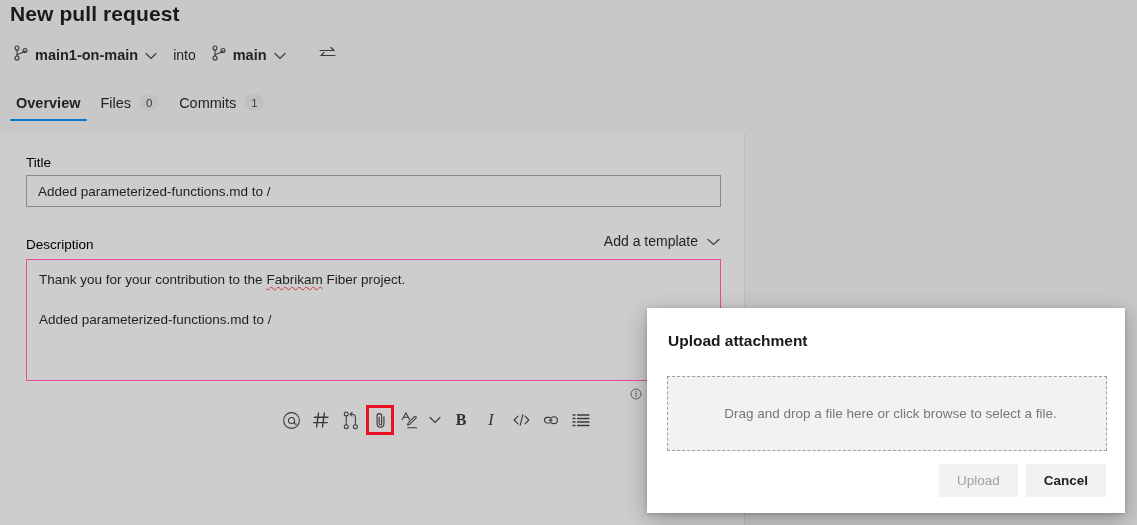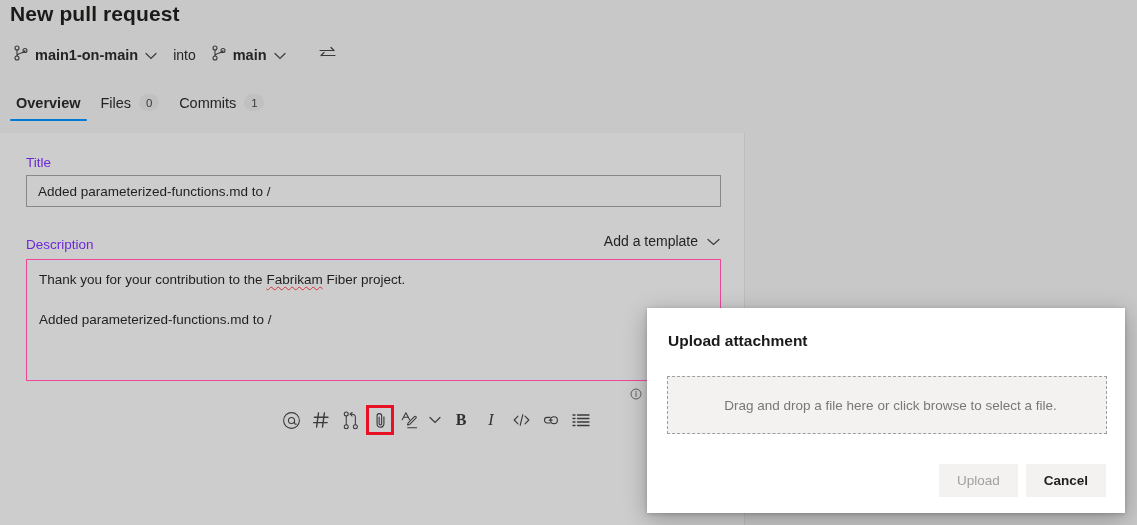--- a/index.html
+++ b/index.html
@@ -70,7 +70,7 @@
   }
 
   .field-label {
-    position: absolute; font-size: 13.5px; color: #6d28d9; text-align: right;
+    position: absolute; font-size: 13.5px; color: #000000; text-align: right;
   }
   .lbl-title { left: 26px; top: 22px; }
   .lbl-desc  { left: 26px; top: 104px; }

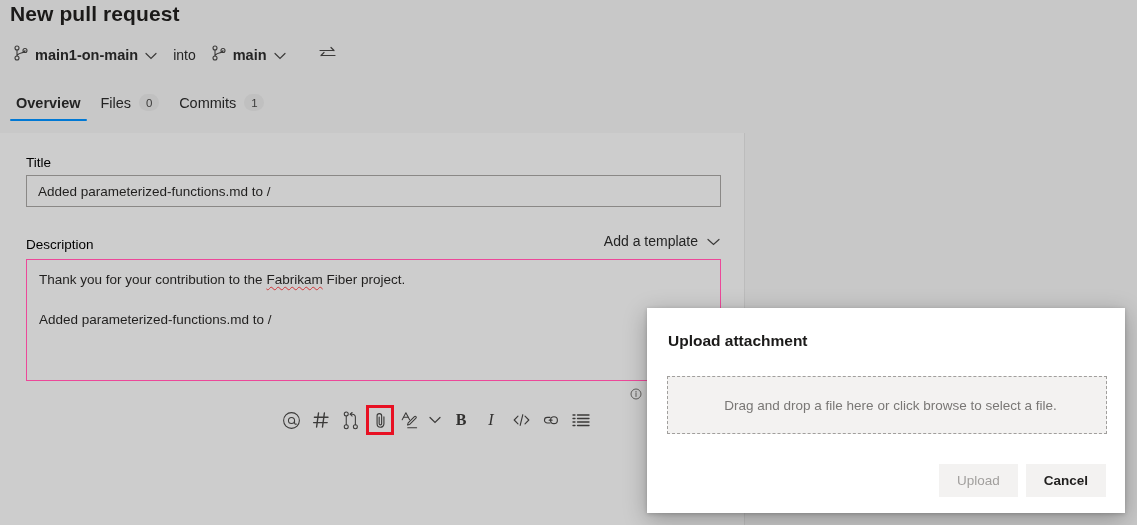--- a/index.html
+++ b/index.html
@@ -164,7 +164,7 @@
   }
   .dropzone {
     position: absolute; left: 20px; top: 68px;
-    width: 440px; height: 58px;
+    width: 440px; height: 75px;
     background: #f3f2f1;
     border: 1px dashed #a19f9d;
     display: flex; align-items: center;

